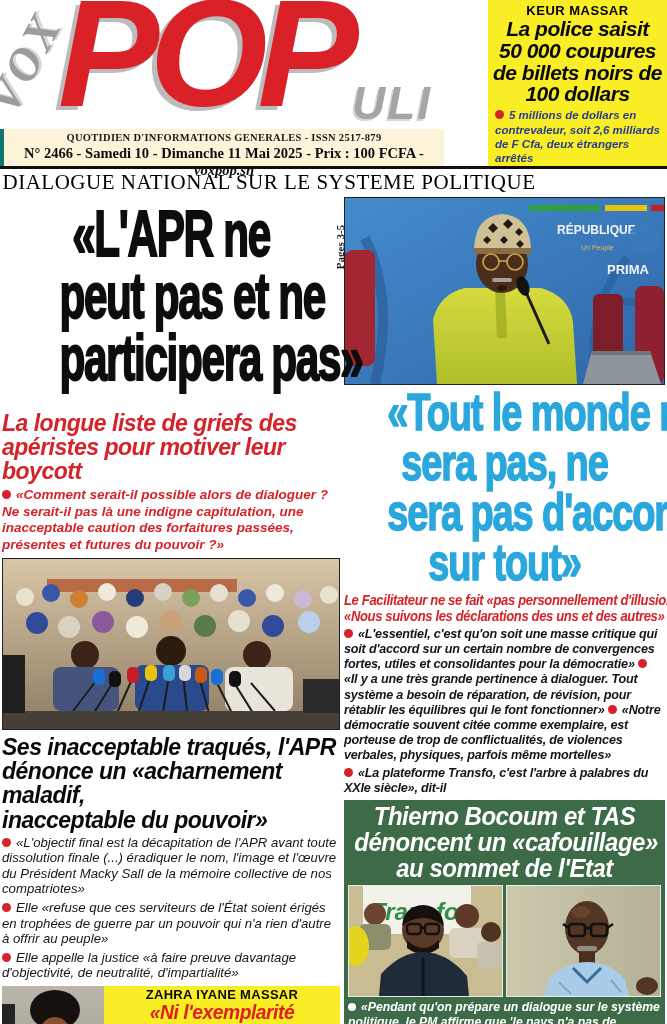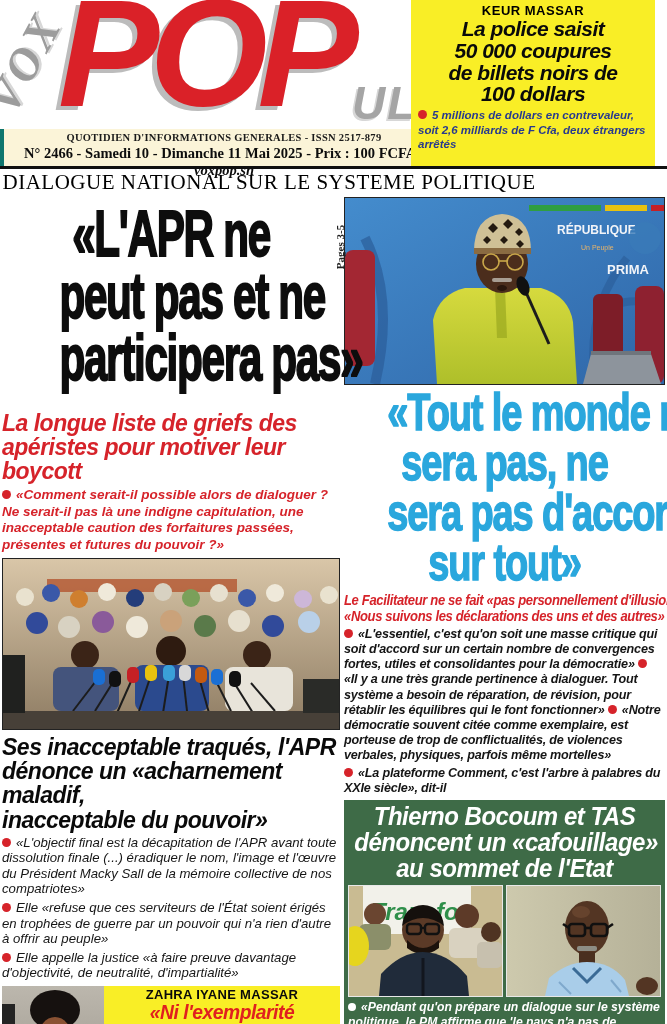--- a/index.html
+++ b/index.html
@@ -26,7 +26,7 @@
   .issue{font-family:"Liberation Serif",serif;font-weight:bold;font-size:14.5px;
          color:#0d0d0d;margin-top:2px;}
   .issue .site{font-style:italic;}
-  .topbox{position:absolute;right:12px;top:0;width:244px;height:166px;background:#f9ee26;
+  .topbox{position:absolute;right:0;top:0;width:179px;height:166px;background:#f9ee26;
           box-sizing:border-box;text-align:center;}
   .kicker{font-size:13px;font-weight:bold;letter-spacing:.5px;padding-top:3px;color:#000;}
   .tb-line{font-size:21px;line-height:1.04;font-weight:bold;font-style:italic;

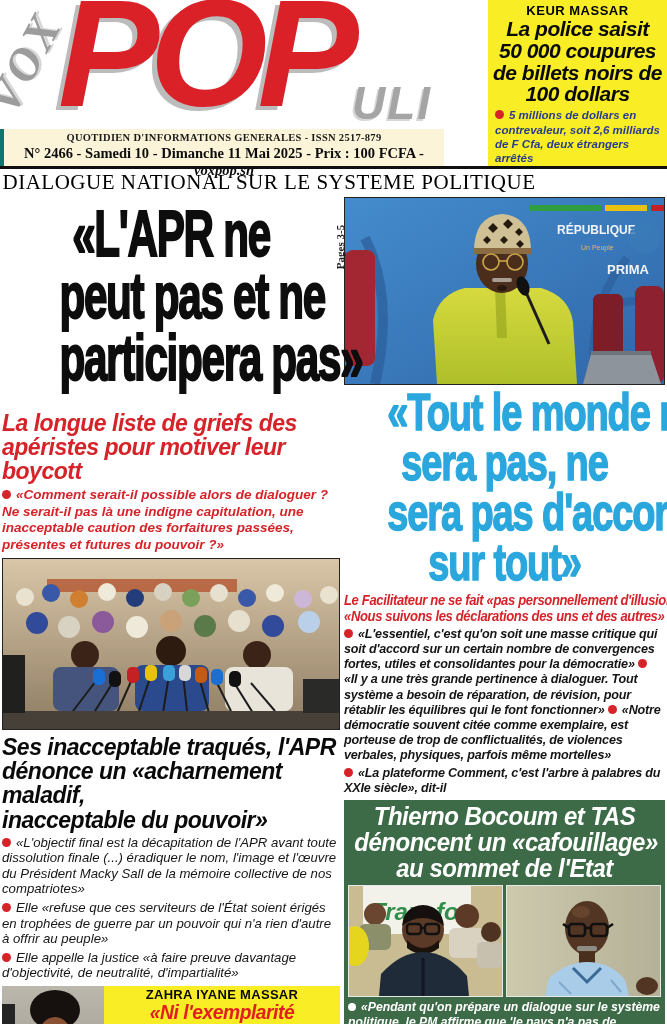--- a/index.html
+++ b/index.html
@@ -312,7 +312,7 @@
       </h3>
 
       <p class="fac-body"><span class="dot-red">«L'essentiel, c'est qu'on soit une masse critique qui soit d'accord sur un certain nombre de convergences fortes, utiles et consolidantes pour la démocratie»</span> <span class="dot-red">«Il y a une très grande pertinence à dialoguer. Tout système a besoin de réparation, de révision, pour rétablir les équilibres qui le font fonctionner»</span> <span class="dot-red">«Notre démocratie souvent citée comme exemplaire, est porteuse de trop de conflictualités, de violences verbales, physiques, parfois même mortelles»</span></p>
-      <p class="fac-body"><span class="dot-red">«La plateforme Comment, c'est l'arbre à palabres du XXIe siècle», dit-il</span></p>
+      <p class="fac-body"><span class="dot-red">«La plateforme Transfo, c'est l'arbre à palabres du XXIe siècle», dit-il</span></p>
 
       <div class="green-block">
         <div class="g-line">Thierno Bocoum et TAS</div>

